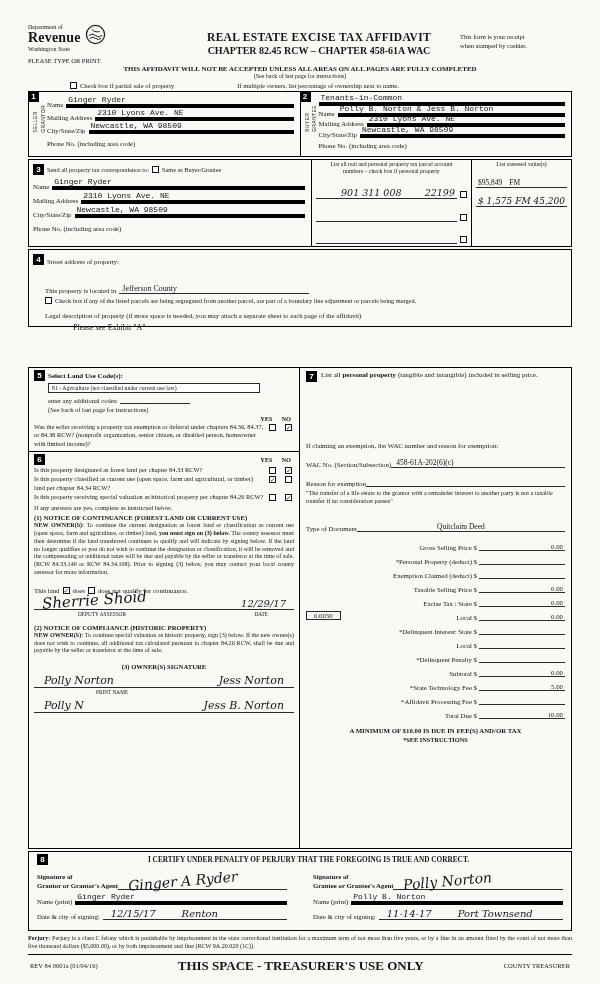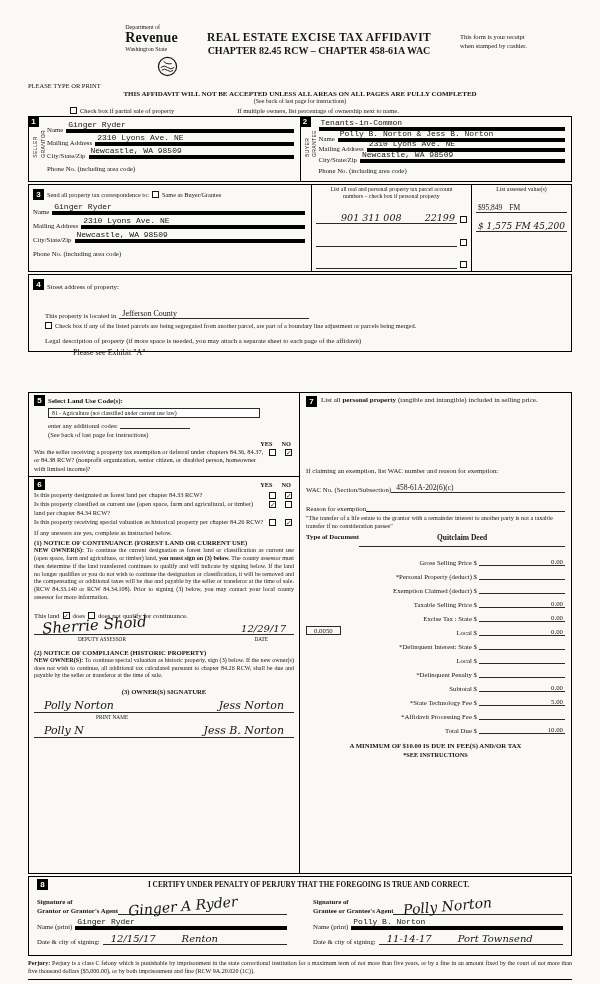--- a/index.html
+++ b/index.html
@@ -8,7 +8,7 @@
 
   
   .hdr{display:grid;grid-template-columns:150px 1fr 112px;align-items:start;}
-  .logo-row{display:flex;align-items:flex-end;gap:4px;flex-direction:column;}
+  .logo-row{display:flex;align-items:flex-start;gap:4px;}
   .dept1,.dept3{font-size:6px;}
   .dept2{font-size:14px;font-weight:bold;letter-spacing:.2px;}
   .logo-mark{width:21px;height:21px;}

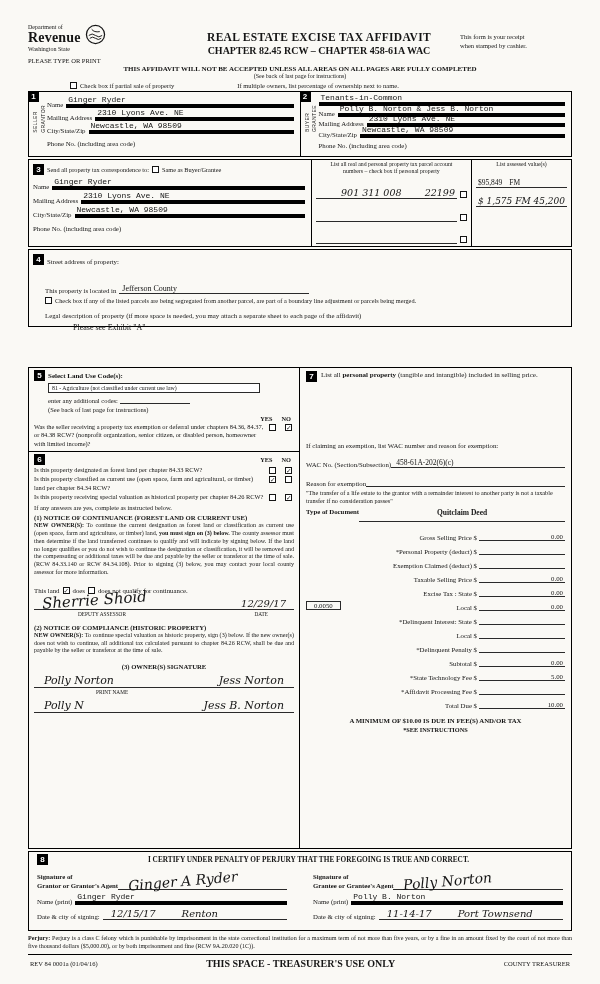--- a/index.html
+++ b/index.html
@@ -105,7 +105,7 @@
   .wacrow{display:flex;align-items:flex-end;font-size:6.8px;margin-top:6px;height:13px;}
   .wacval{flex:1;border-bottom:1px solid #2a2a2a;padding-left:5px;font-size:7.5px;}
   .reasontext{font-size:6.2px;line-height:1.3;margin-top:2px;}
-  .docrow{display:flex;font-size:6.8px;height:14px;margin-top:3px;font-weight:bold;}
+  .docrow{display:flex;align-items:flex-end;font-size:6.8px;height:14px;margin-top:13px;}
   .docval{flex:1;border-bottom:1px solid #2a2a2a;text-align:center;font-size:7.5px;}
   .datehw{flex:1;border-bottom:1px solid #2a2a2a;padding-left:14px;font-size:11.5px;}
   .money{margin-top:5px;}

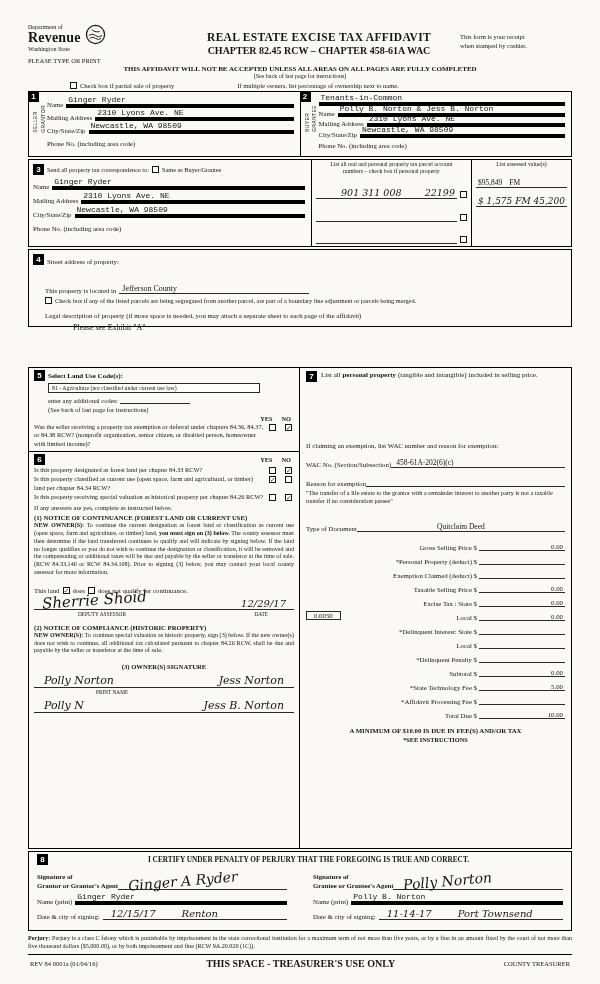--- a/index.html
+++ b/index.html
@@ -132,7 +132,7 @@
 
   .perjury{font-size:6.1px;line-height:1.3;margin-top:4px;text-align:justify;}
   .footrow{display:flex;justify-content:space-between;align-items:center;border-top:1px solid #000;margin-top:3px;padding:3px 2px 0;font-size:6.5px;}
-  .footcenter{font-weight:bold;font-size:10px;text-align:center;}
+  .footcenter{font-weight:bold;font-size:13px;text-align:center;}
   .stamp{margin-top:14px;font-family:"DejaVu Sans Mono",monospace;font-size:9.5px;color:#3d3d3d;letter-spacing:1.5px;}
 </style>
 </head>

